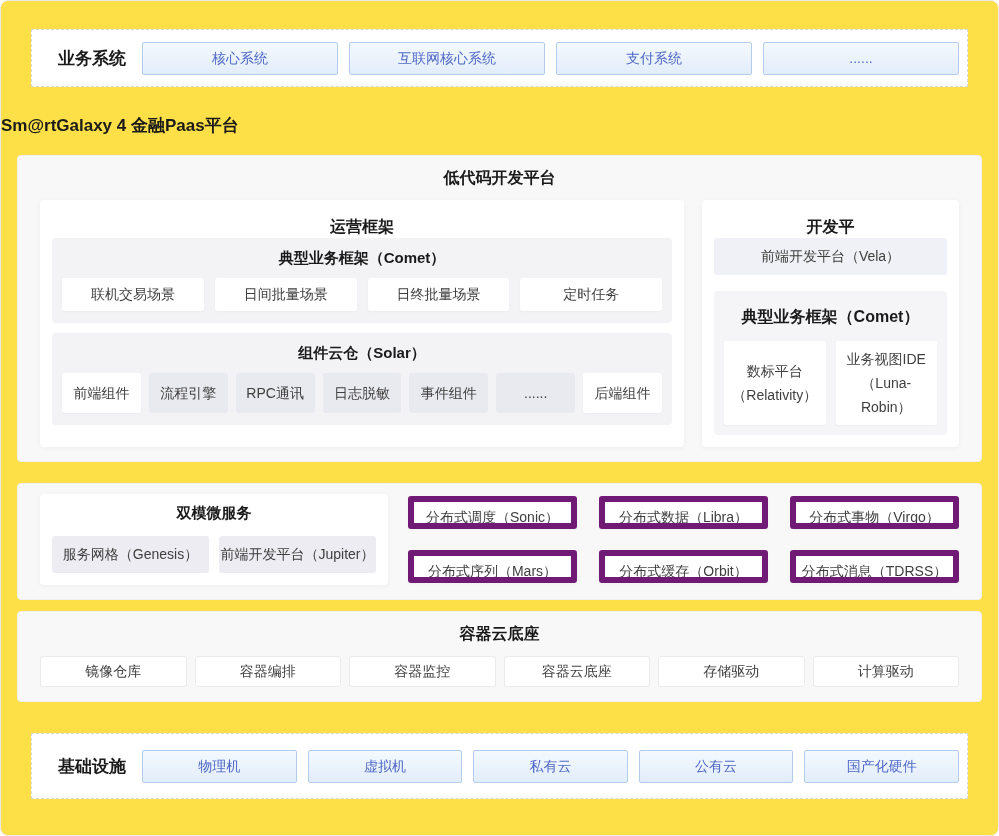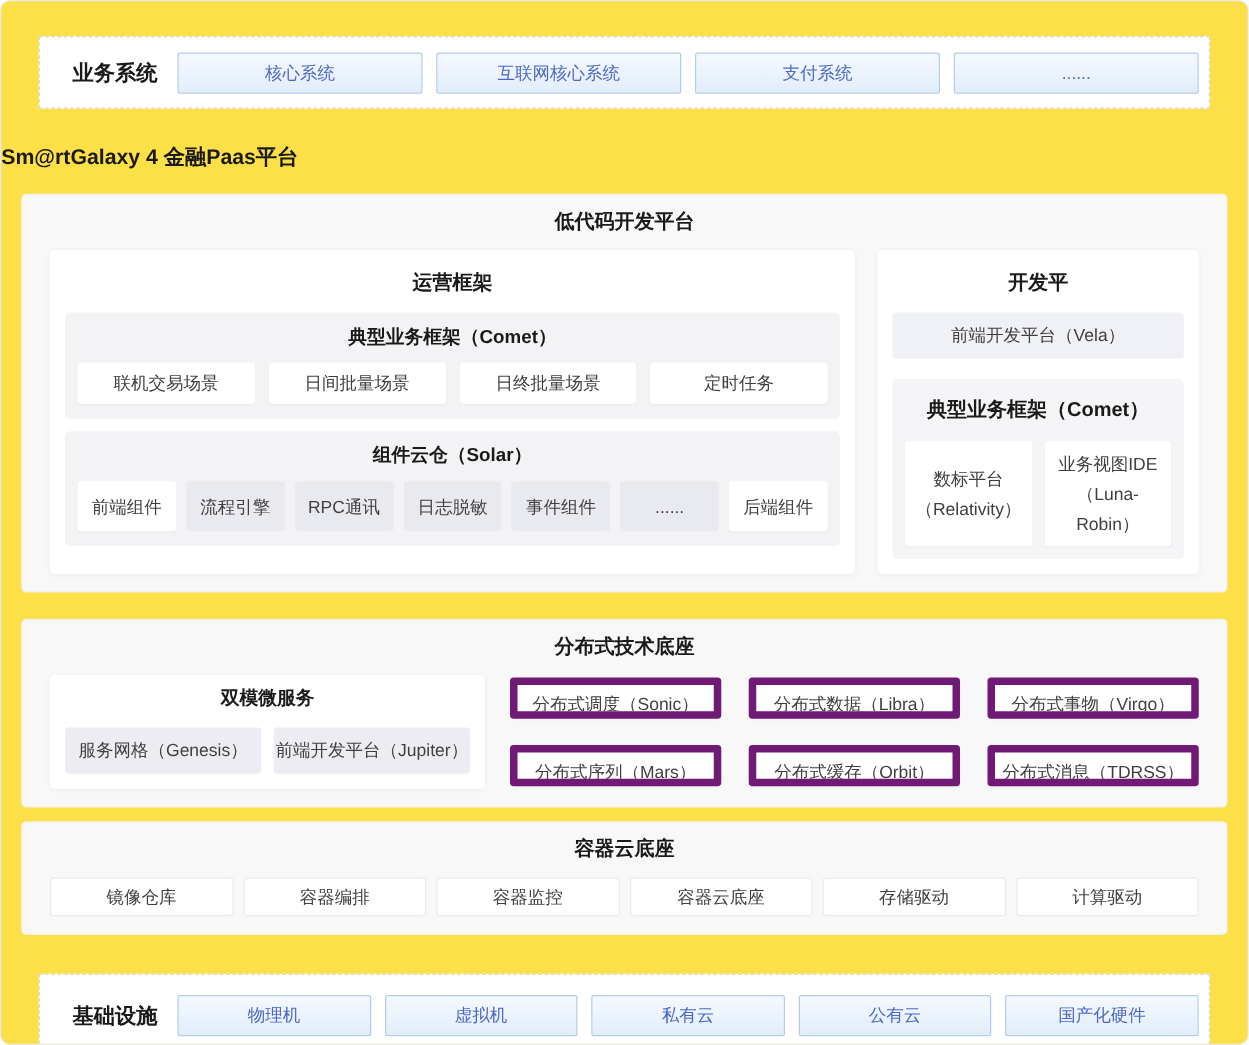--- a/index.html
+++ b/index.html
@@ -94,7 +94,7 @@
     color: #1a1a1a;
     height: 22px;
     line-height: 22px;
-    margin: 4px 0 12px 0;
+    margin: 4px 0 0 0;
   }
   .grey-section {
     background: #f3f3f6;

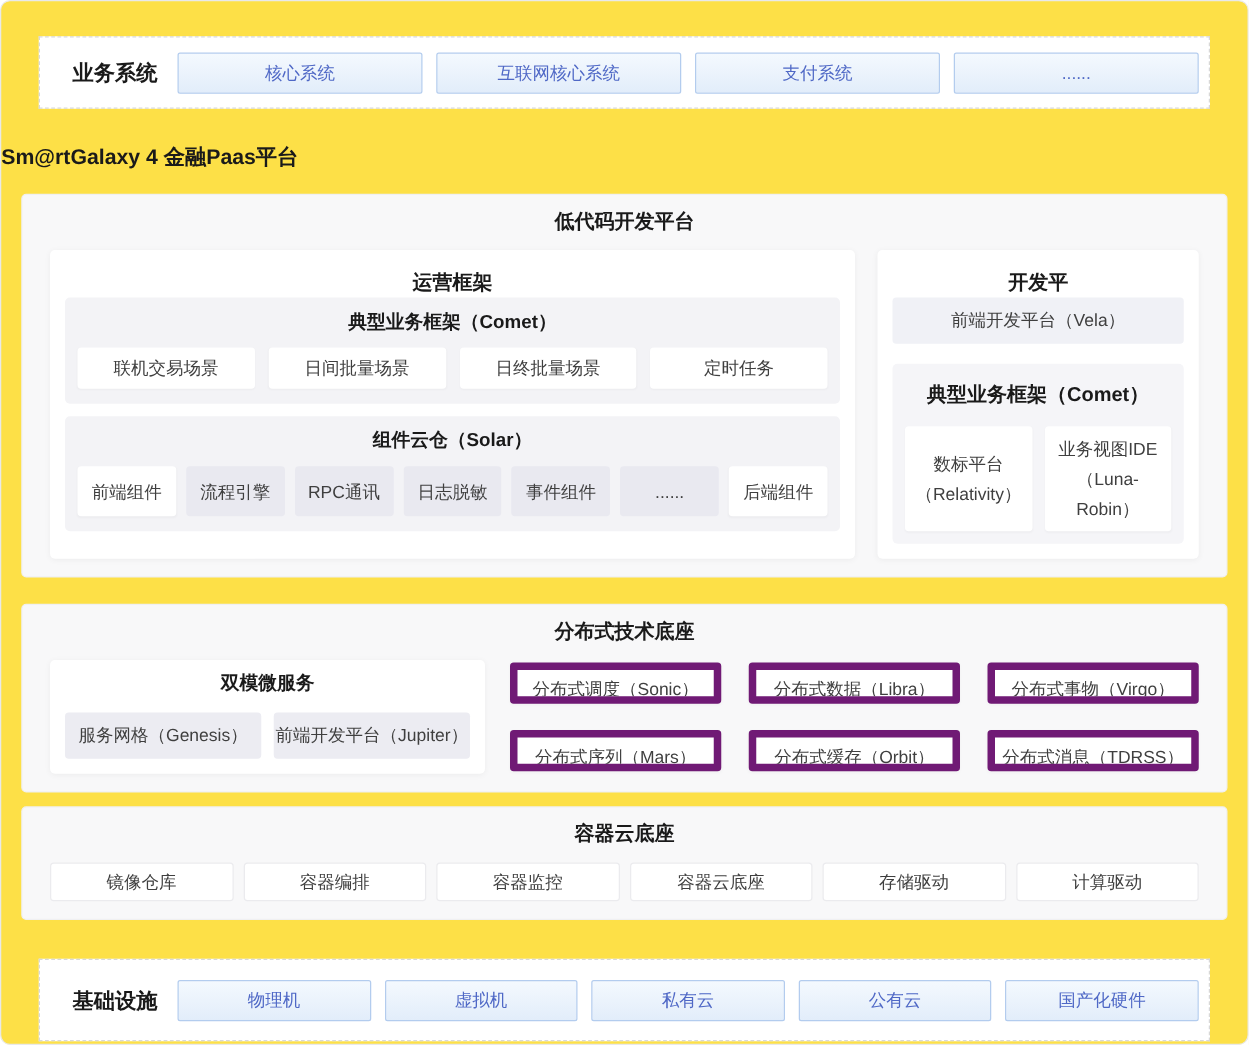--- a/index.html
+++ b/index.html
@@ -323,7 +323,6 @@
   </div>
 
   <div class="panel panel-dist">
-    <div class="panel-title">分布式技术底座</div>
     <div class="dist-row">
 
       <div class="dual-card">

